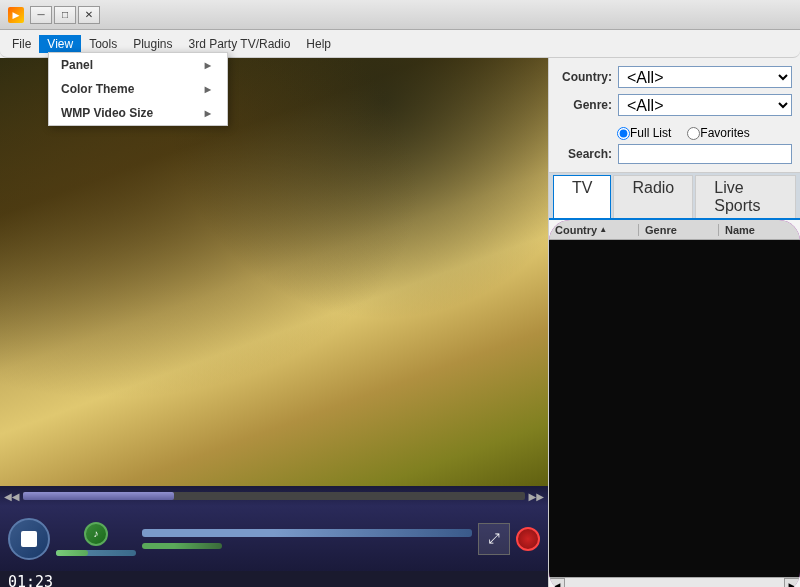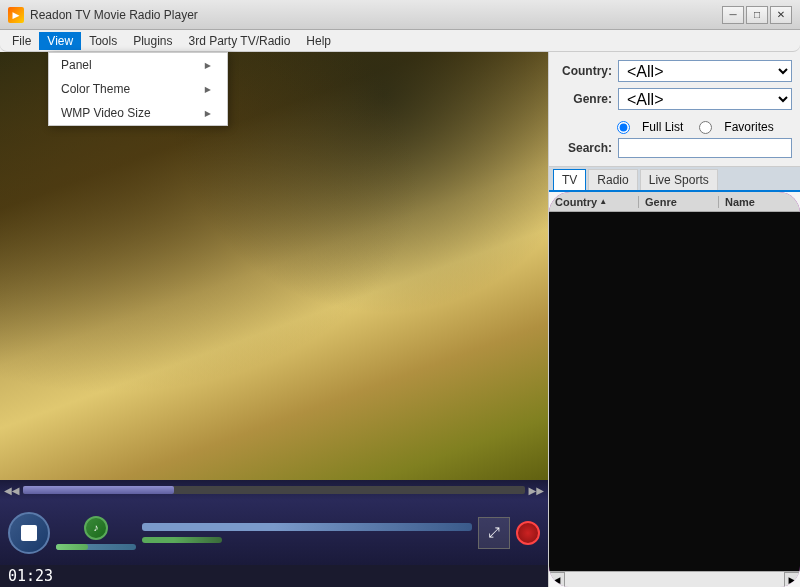--- a/index.html
+++ b/index.html
@@ -421,7 +421,6 @@
 
 <div class="title-bar">
   <div class="title-bar-icon">▶</div>
-  <span class="title-bar-text">Readon TV Movie Radio Player</span>
   <div class="title-bar-controls">
     <div class="title-bar-btn">─</div>
     <div class="title-bar-btn">□</div>

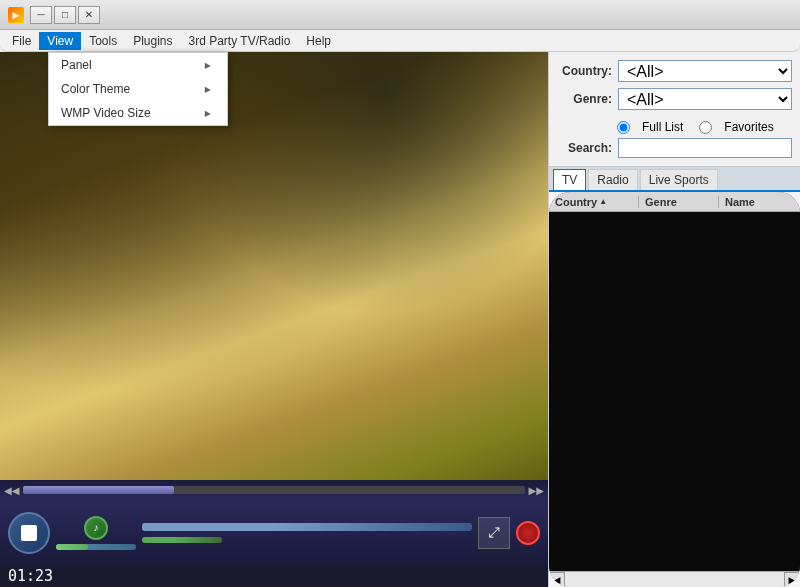--- a/index.html
+++ b/index.html
@@ -60,7 +60,7 @@
     .menu-bar {
       display: flex;
       align-items: center;
-      height: 22px;
+      height: 28px;
       background: #f0f0f0;
       border-bottom: 1px solid #ccc;
       padding: 0 4px;

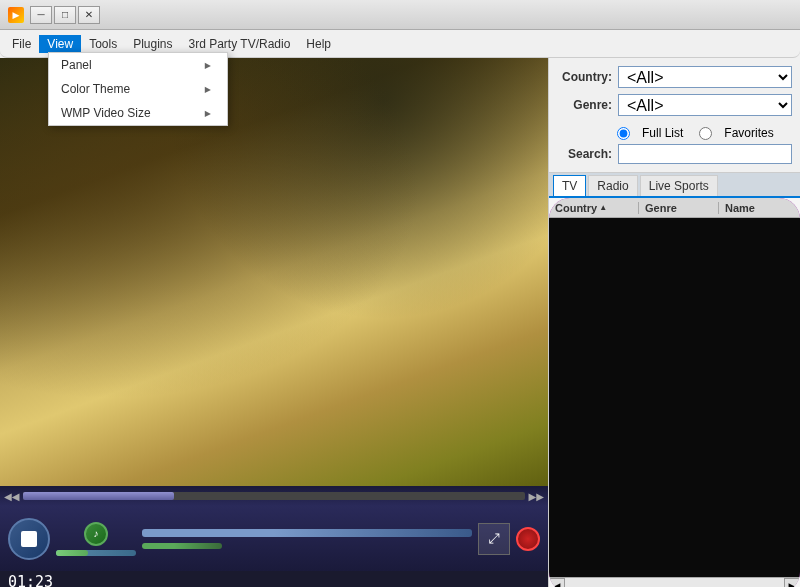--- a/index.html
+++ b/index.html
@@ -101,6 +101,7 @@
       cursor: pointer;
       font-size: 12px;
       color: #333;
+      font-weight: bold;
     }
     .dropdown-item.blue-text {
       color: #0000cc;

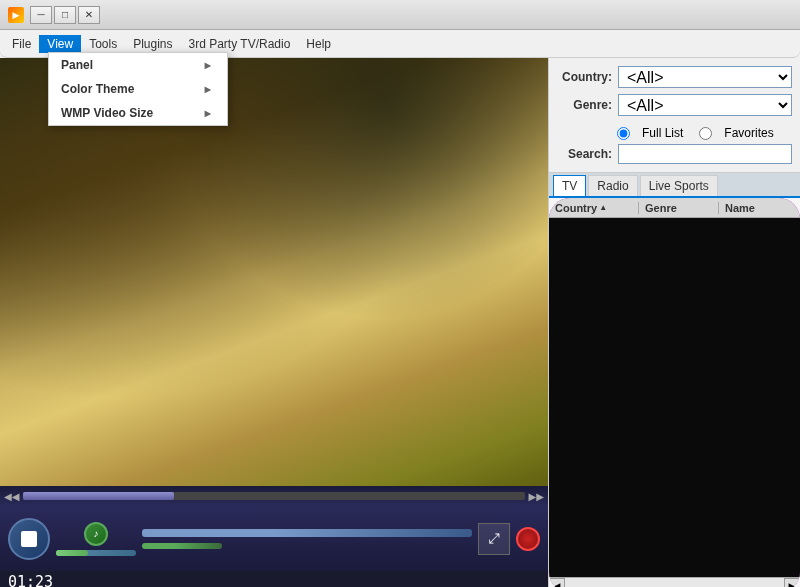--- a/index.html
+++ b/index.html
@@ -317,7 +317,7 @@
     .radio-option {
       display: flex;
       align-items: center;
-      gap: 12px;
+      gap: 0;
       font-size: 12px;
     }
     .radio-option input { cursor: pointer; }

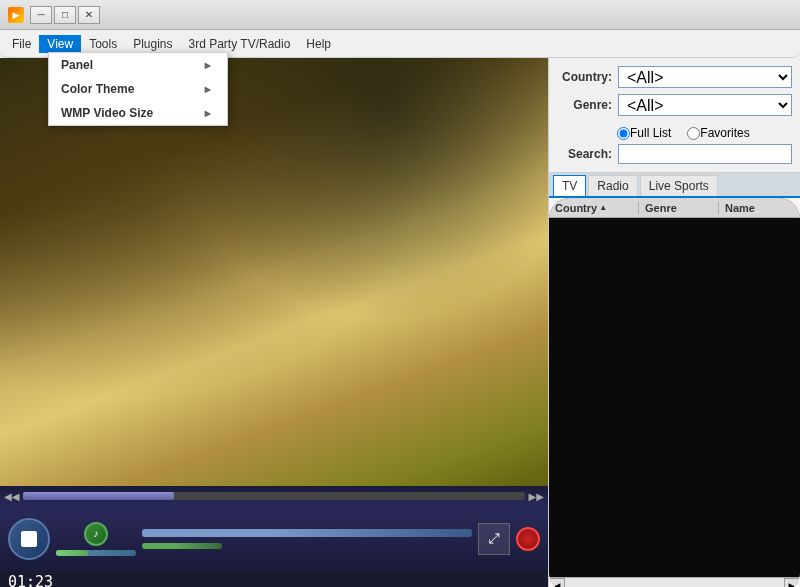--- a/index.html
+++ b/index.html
@@ -346,8 +346,8 @@
       position: relative;
     }
     .tab {
-      padding: 3px 8px;
-      font-size: 12px;
+      padding: 3px 18px;
+      font-size: 16px;
       cursor: pointer;
       border: 1px solid #ccc;
       border-bottom: none;

